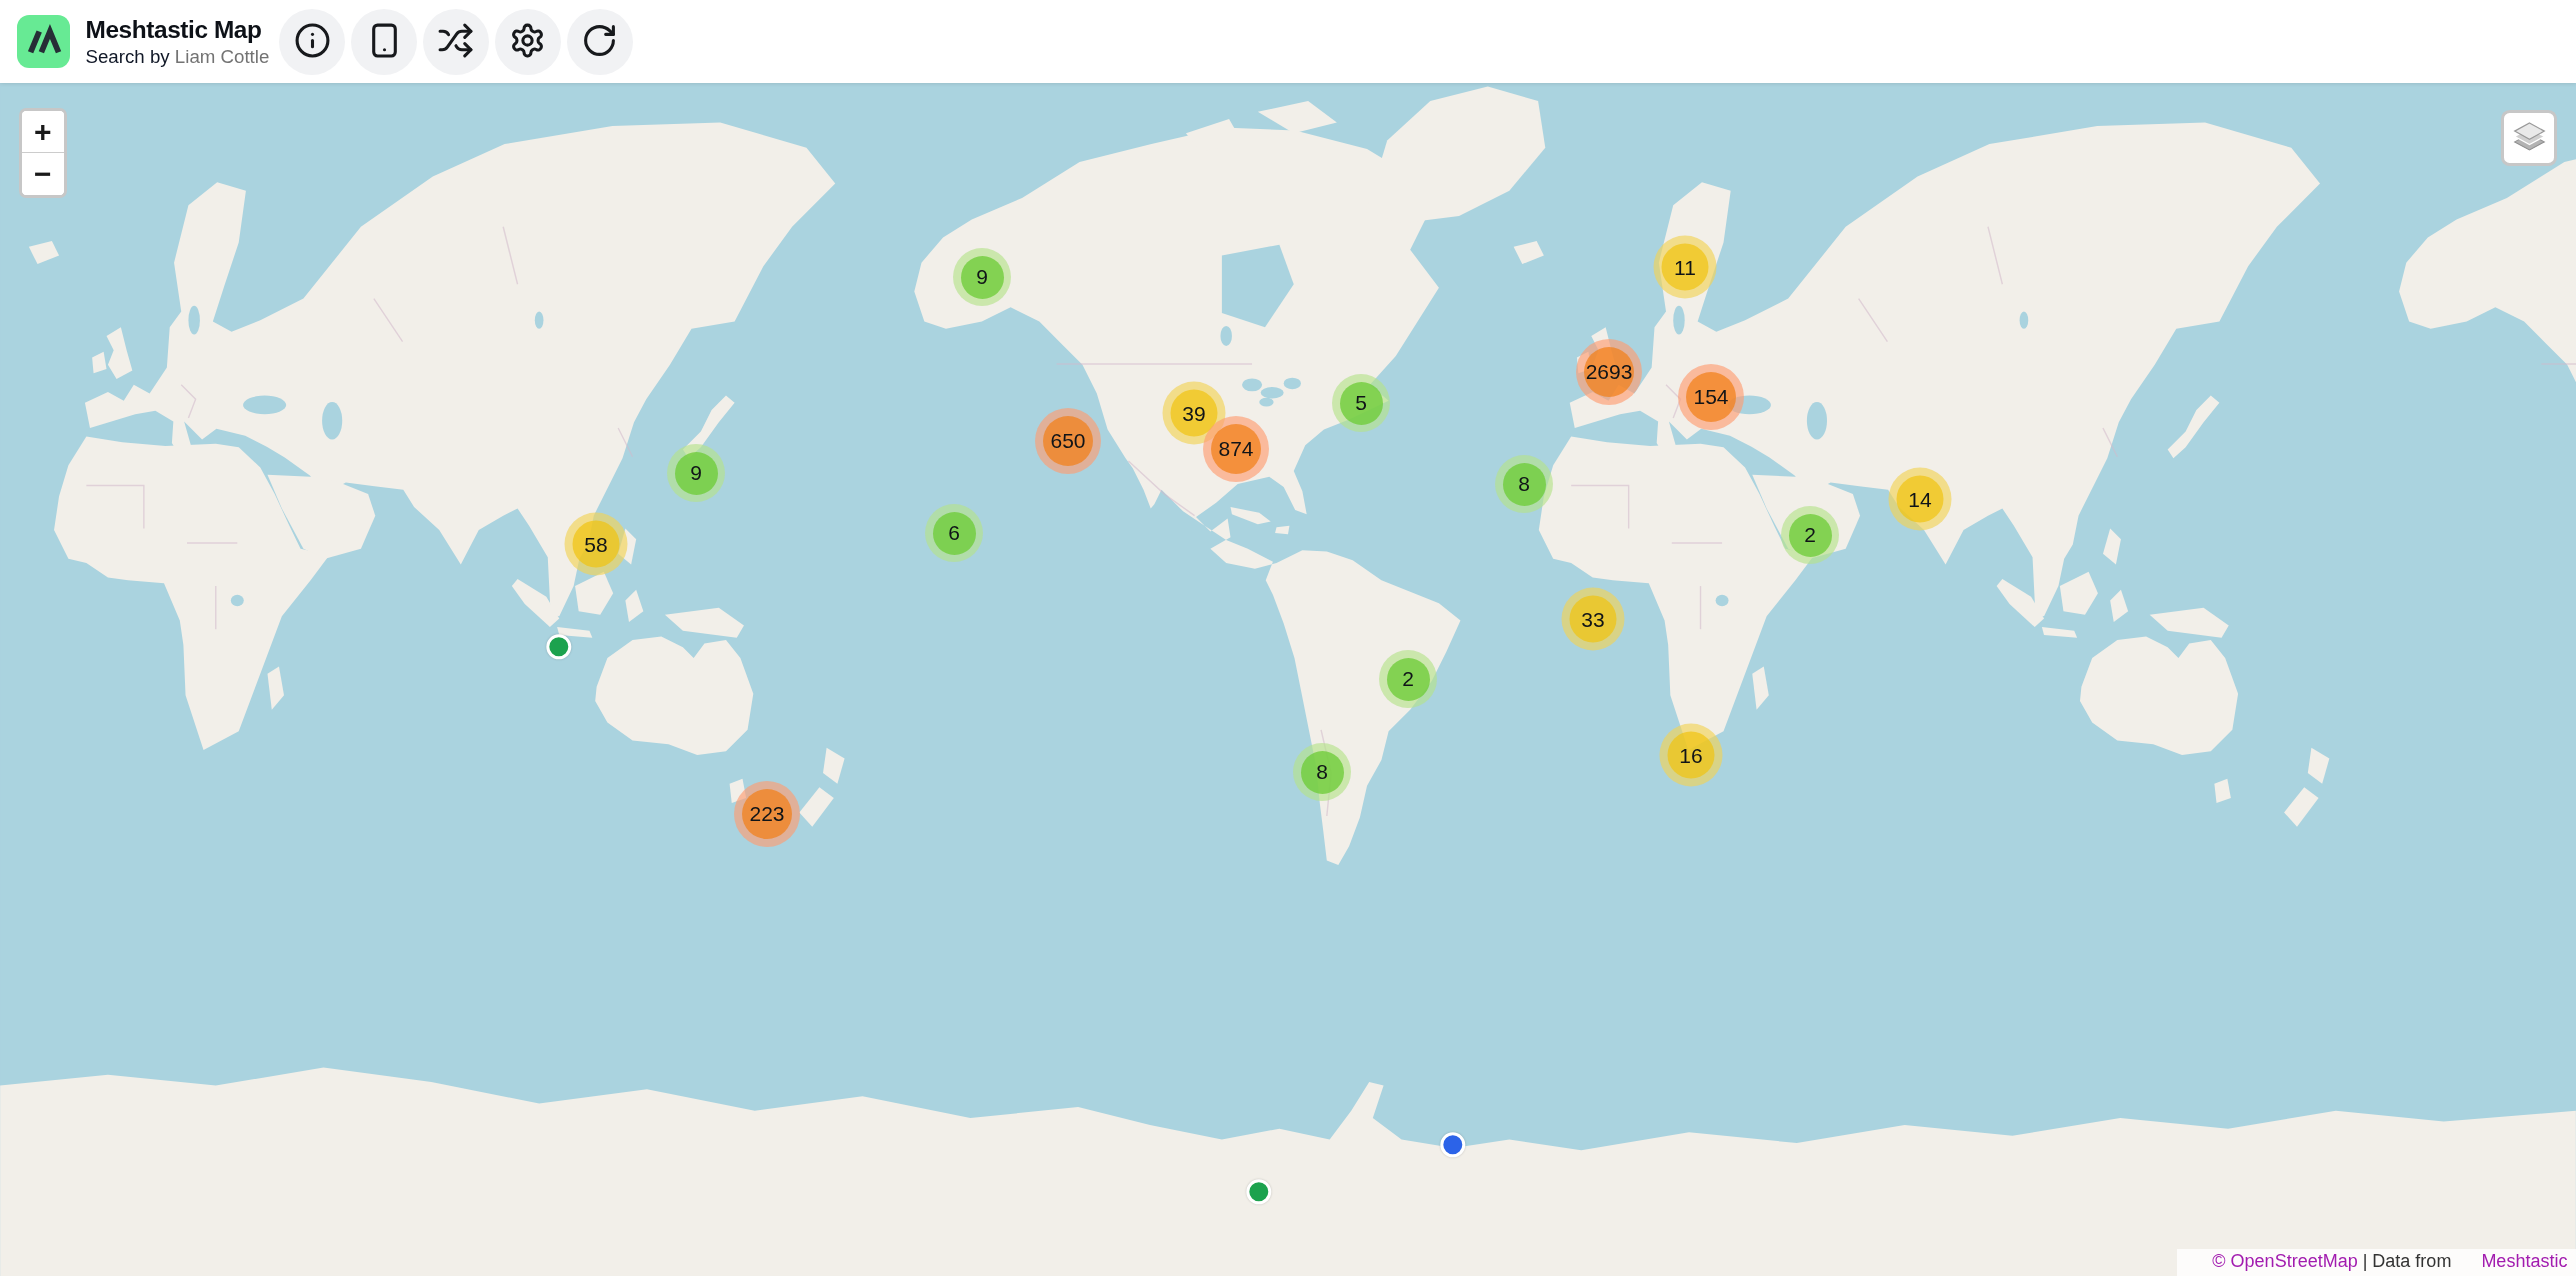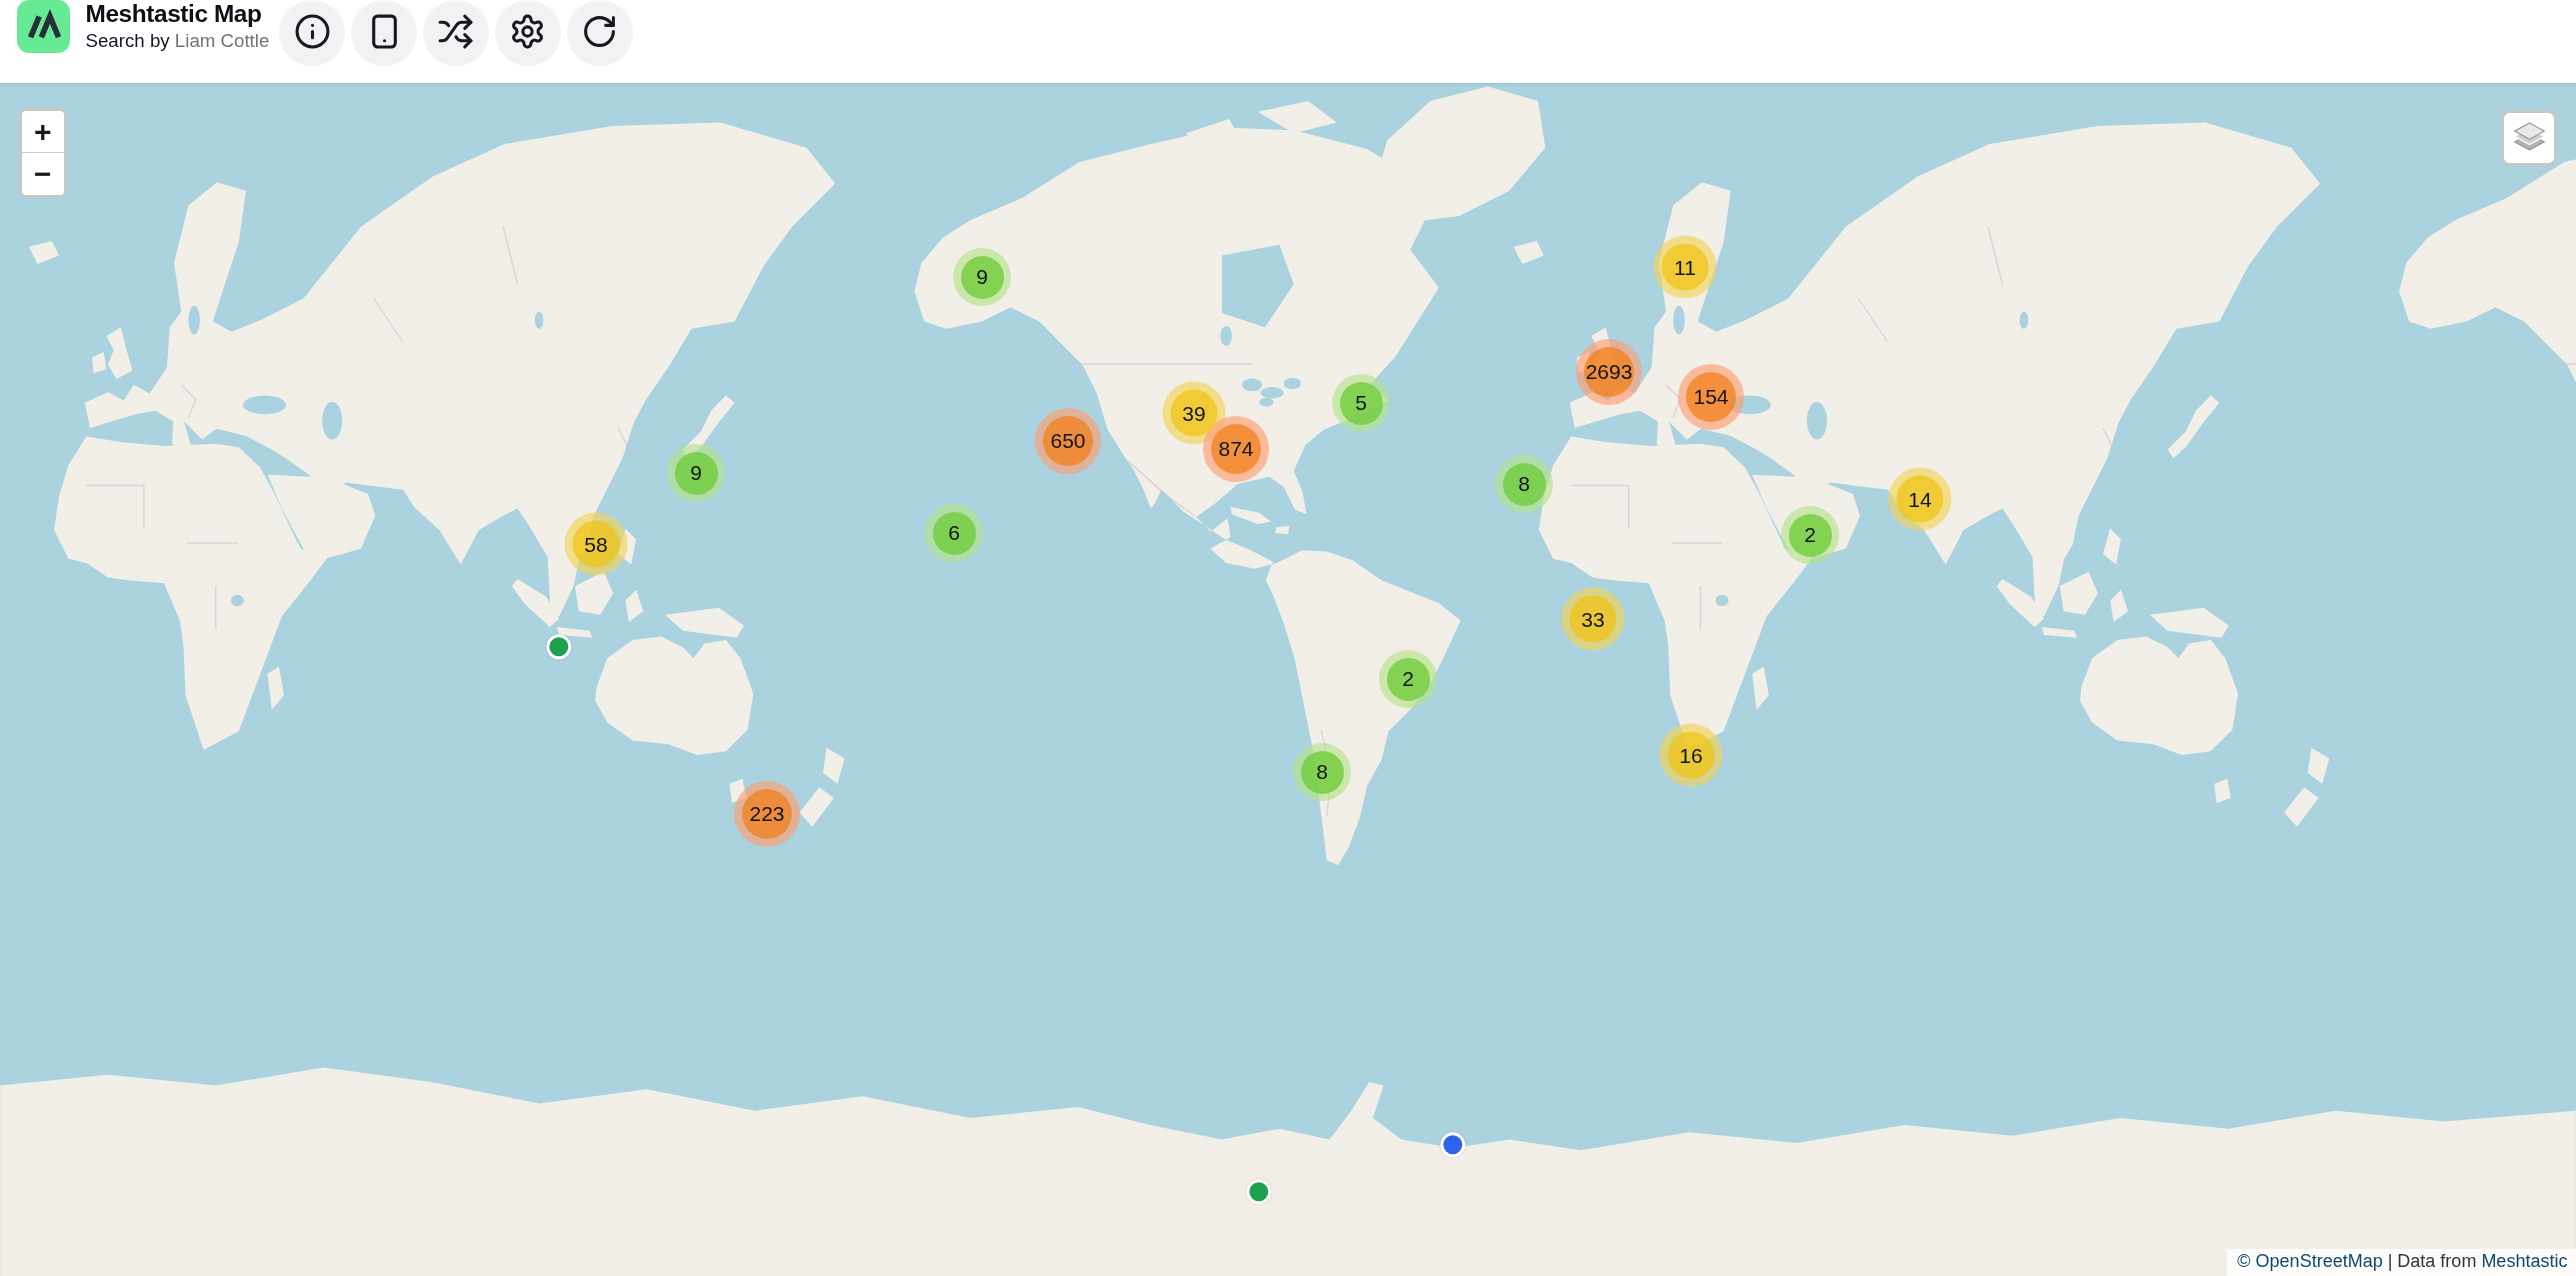--- a/index.html
+++ b/index.html
@@ -8,7 +8,7 @@
 
   
   .app-header{position:absolute;top:0;left:0;width:2576px;height:83px;background:#ffffff;
-              z-index:20;display:flex;align-items:flex-start;box-shadow:0 1.4px 4.3px rgba(0,0,0,.12);}
+              z-index:20;display:flex;align-items:center;box-shadow:0 1.4px 4.3px rgba(0,0,0,.12);}
   .logo{width:53px;height:53px;border-radius:12.2px;background:#67ea94;margin-left:16.5px;
         display:flex;align-items:center;justify-content:center;flex:0 0 auto;}
   .titles{margin-left:16px;line-height:1.15;flex:0 0 auto;}

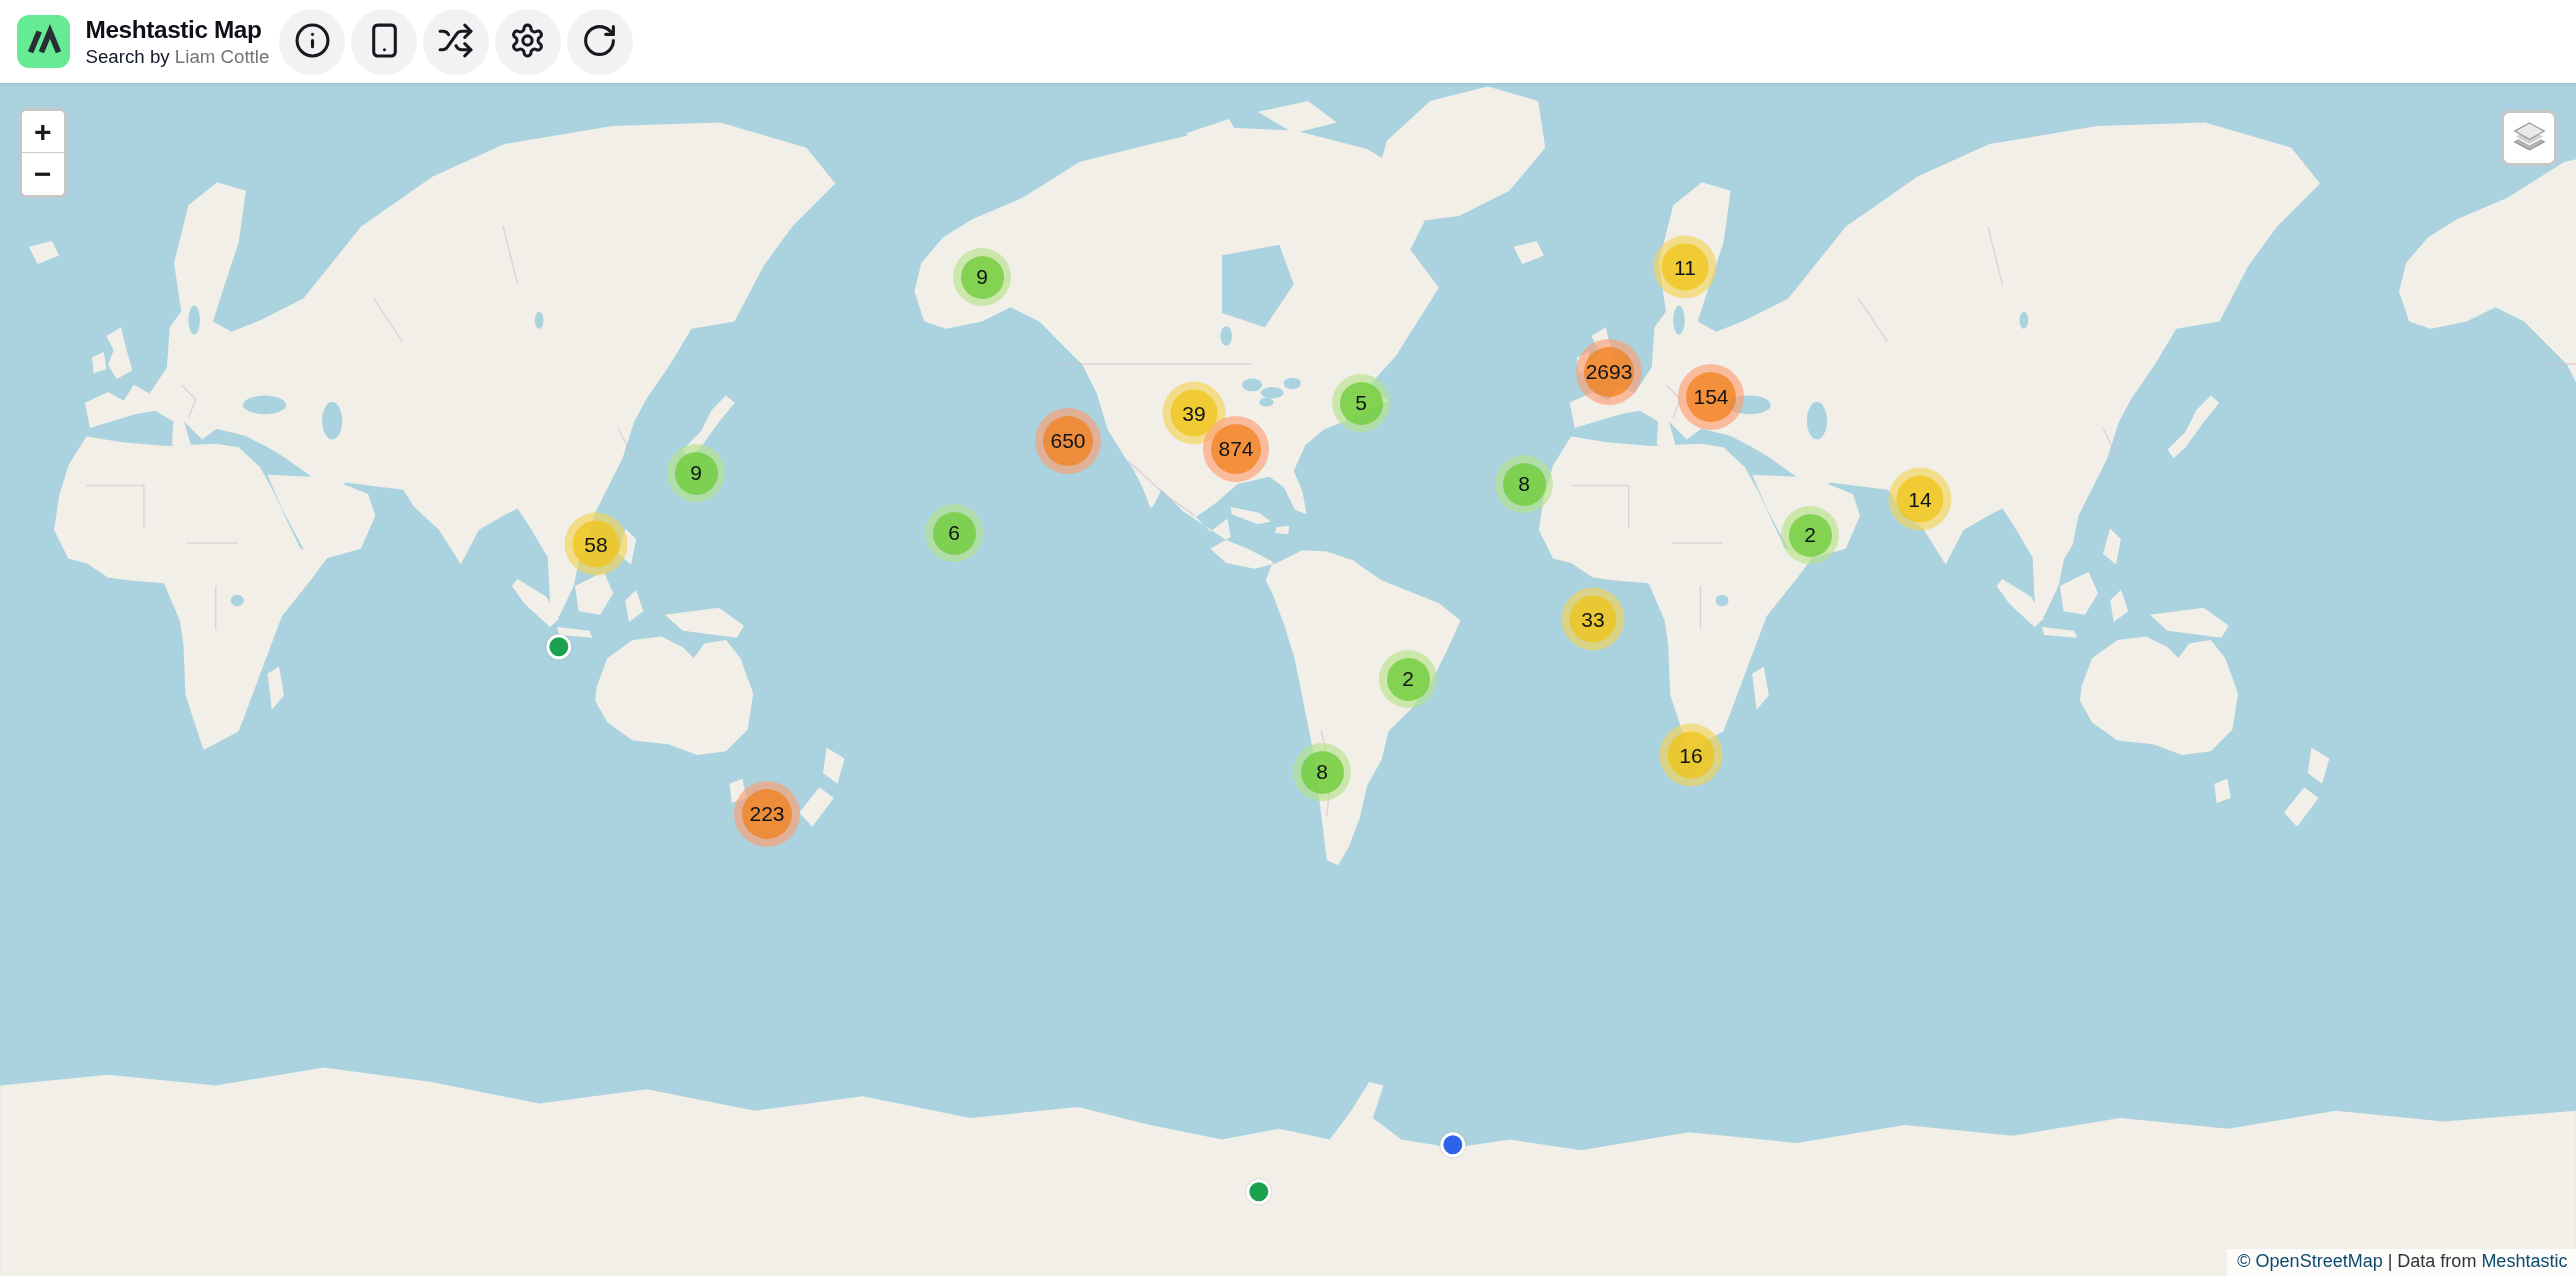--- a/index.html
+++ b/index.html
@@ -69,7 +69,7 @@
   
   .attribution{position:absolute;right:0;bottom:0;background:rgba(255,255,255,.82);z-index:12;
                font-size:18px;color:#333;padding:2.2px 8.6px 3.6px 10px;white-space:nowrap;}
-  .attribution a{color:#0c4a6e;text-decoration:none;cursor:pointer;}
+  .attribution a{color:#a21caf;text-decoration:none;cursor:pointer;margin-left:25px;}
   .attr-sep{white-space:pre;}
 </style>
 </head>

